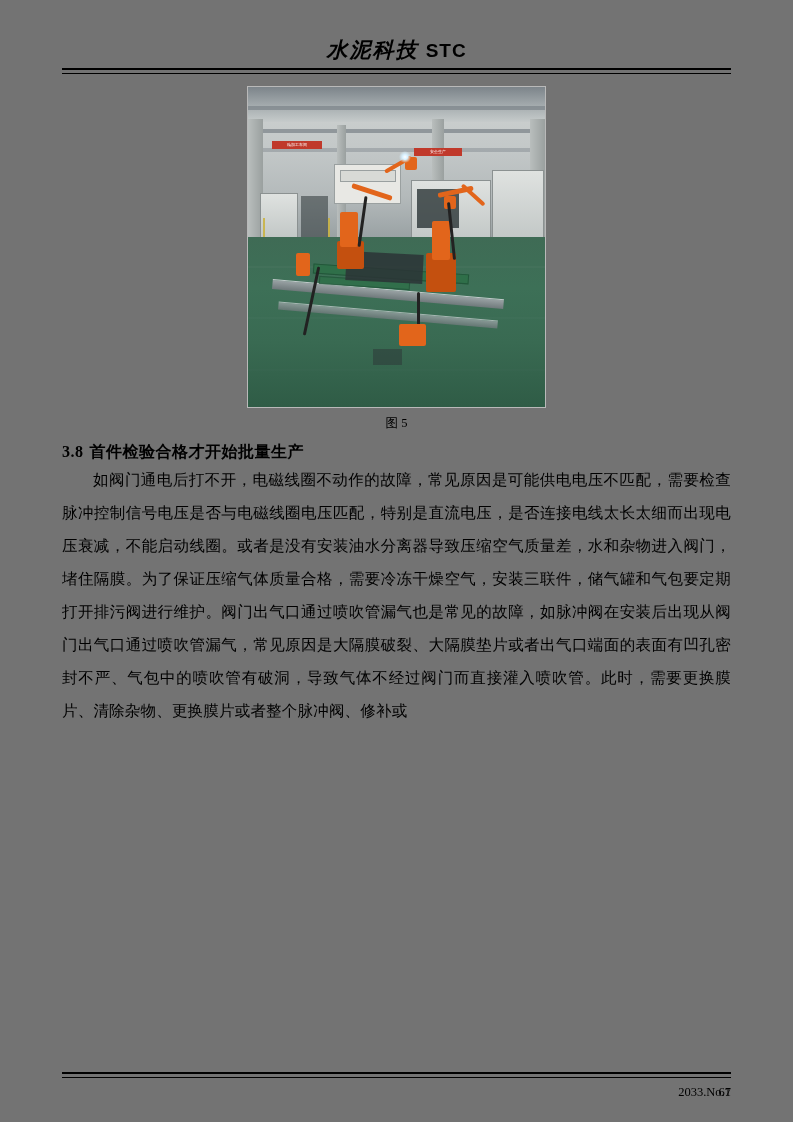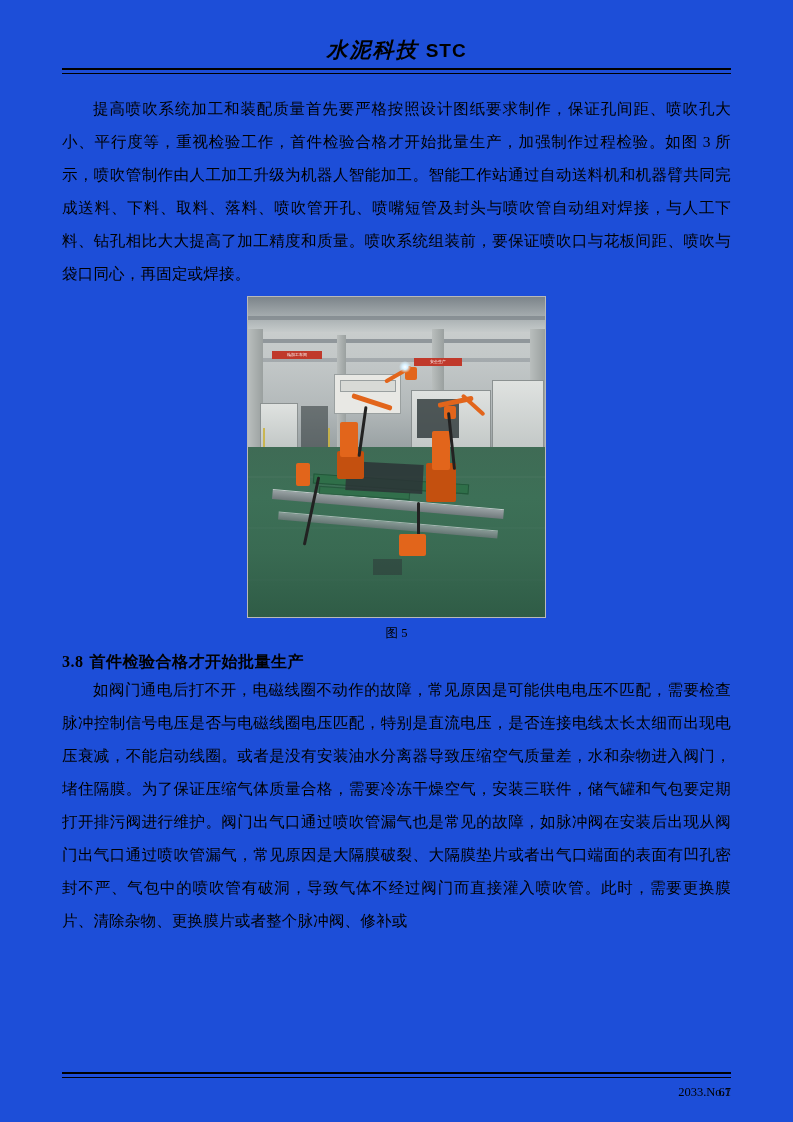--- a/index.html
+++ b/index.html
@@ -10,7 +10,7 @@
   .page {
     width: 793px;
     height: 1122px;
-    background: #1d4ed8;
+    background: #737373;
     position: relative;
     box-sizing: border-box;
     font-family: "Liberation Serif", "DejaVu Serif", serif;

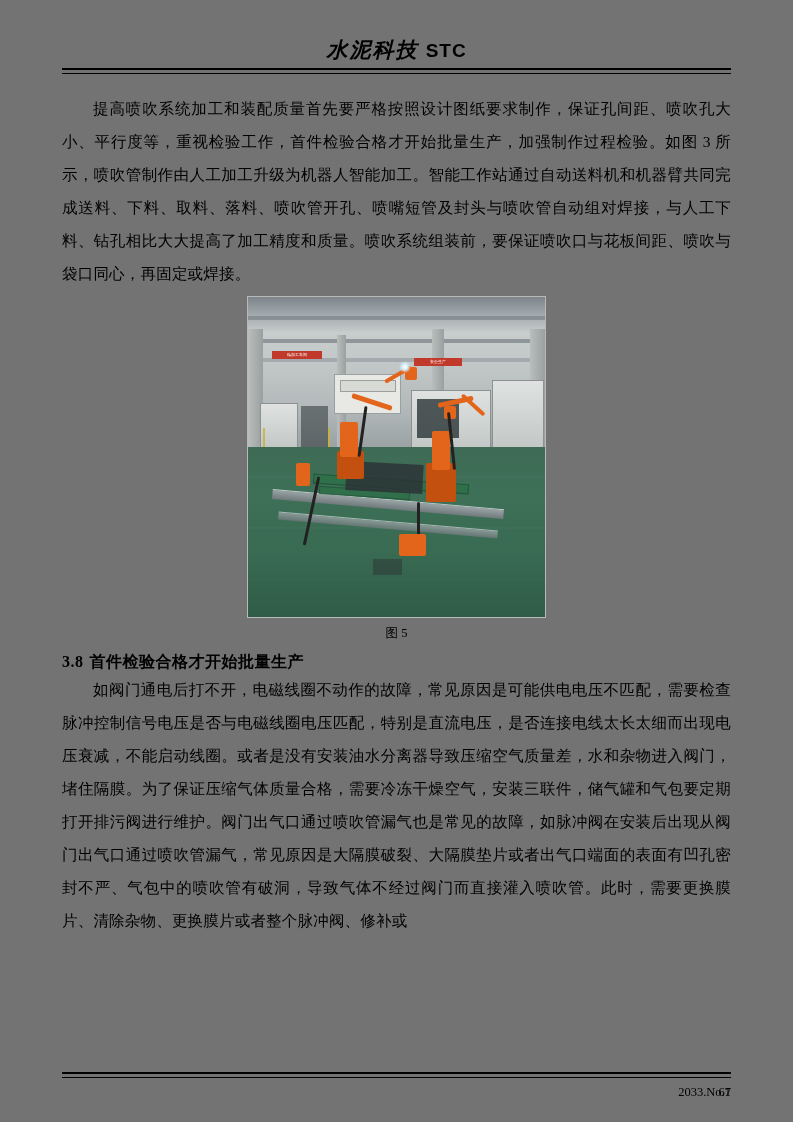--- a/index.html
+++ b/index.html
@@ -201,7 +201,6 @@
       <div class="rule-double"></div>
     </div>
 
-    <p class="body-text para content-top">提高喷吹系统加工和装配质量首先要严格按照设计图纸要求制作，保证孔间距、喷吹孔大小、平行度等，重视检验工作，首件检验合格才开始批量生产，加强制作过程检验。如图 3 所示，喷吹管制作由人工加工升级为机器人智能加工。智能工作站通过自动送料机和机器臂共同完成送料、下料、取料、落料、喷吹管开孔、喷嘴短管及封头与喷吹管自动组对焊接，与人工下料、钻孔相比大大提高了加工精度和质量。喷吹系统组装前，要保证喷吹口与花板间距、喷吹与袋口同心，再固定或焊接。</p>
 
     <div class="figure">
       <div class="figure-img">

